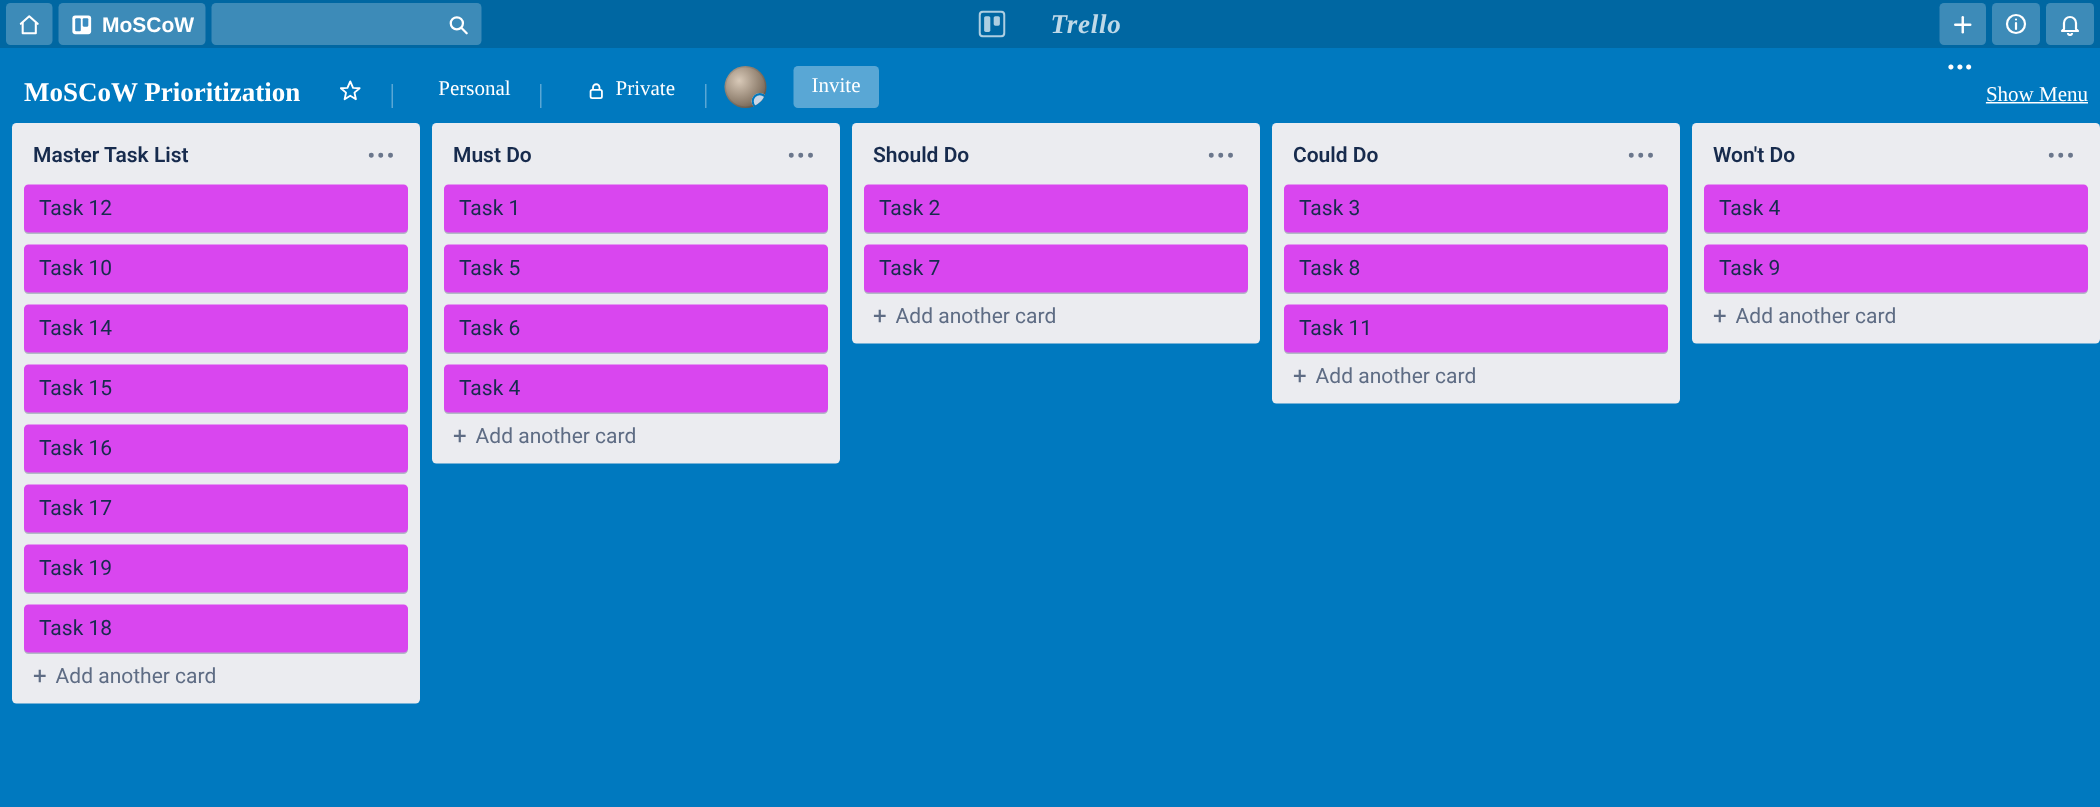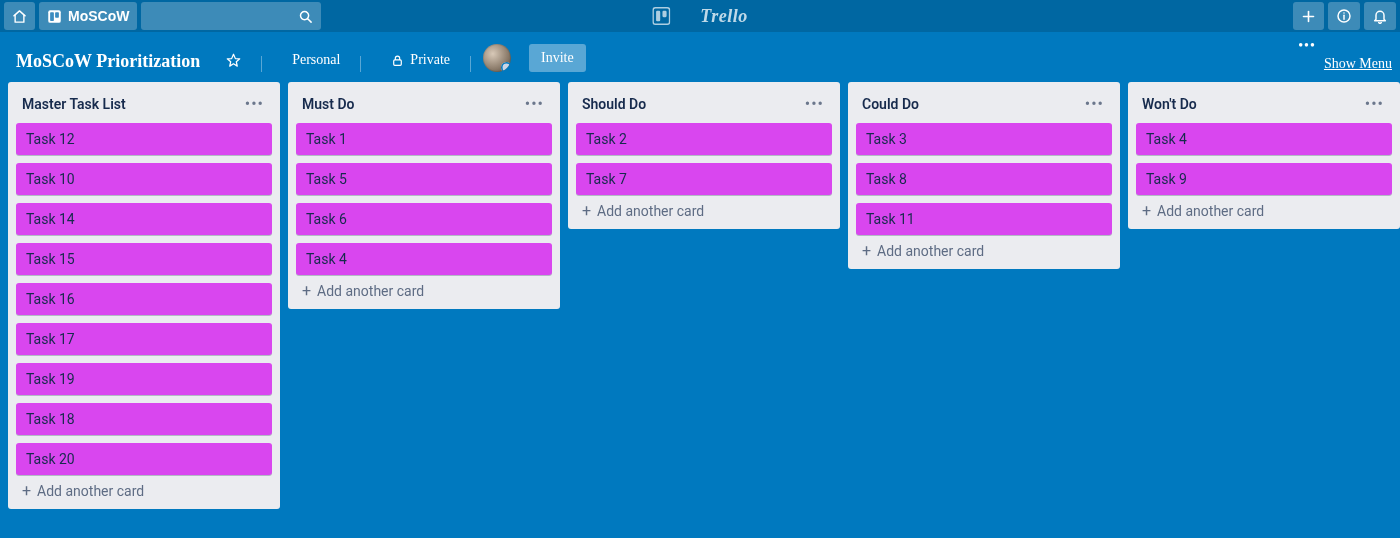--- a/index.html
+++ b/index.html
@@ -256,7 +256,6 @@
         <div class="card">Task 17</div>
         <div class="card">Task 19</div>
         <div class="card">Task 18</div>
-        <div class="card">Task 20</div>
       </div>
       <div class="add-card">
         <span class="plus">+</span>

